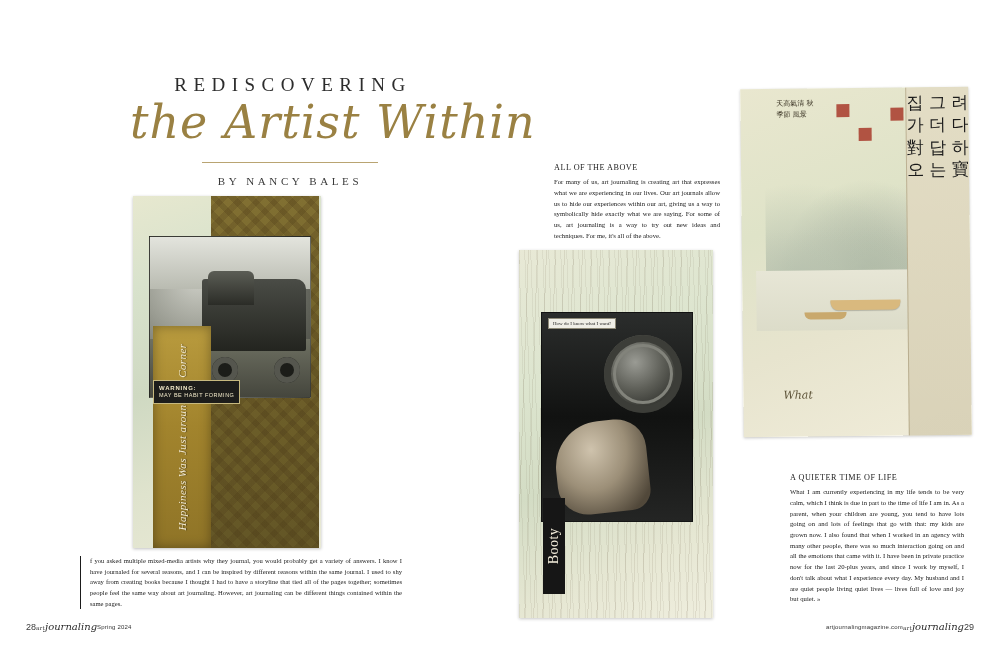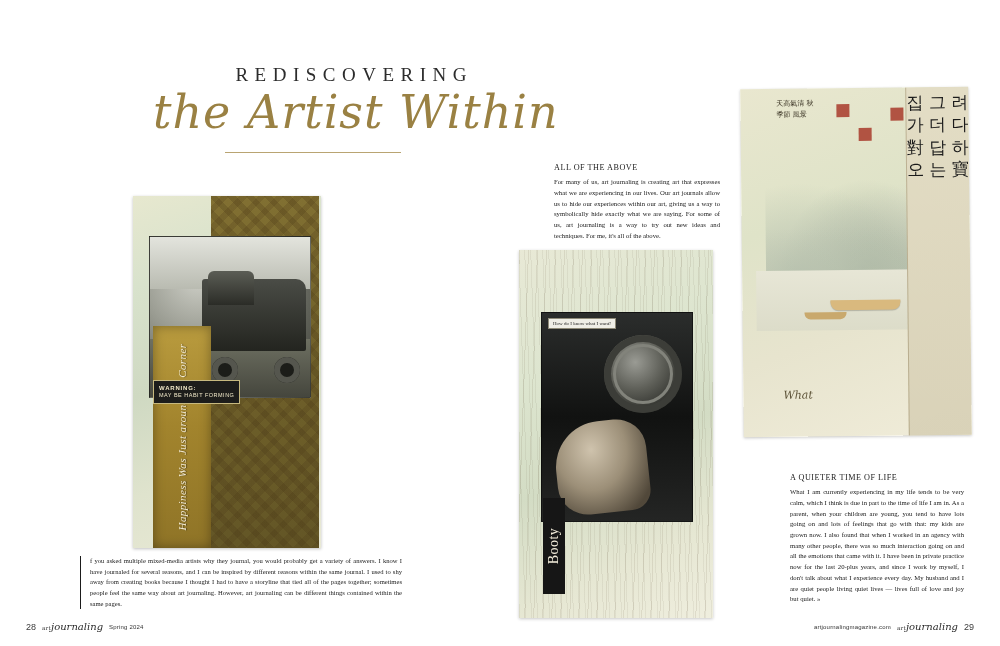--- a/index.html
+++ b/index.html
@@ -29,10 +29,9 @@
   .title-block {
     position: absolute;
     left: 130px;
-    top: 64px;
+    top: 74px;
     width: 320px;
-    text-align: right;
-    margin-left: 23px;
+    text-align: center;
   }
   .kicker {
     font-family: "Liberation Serif", serif;

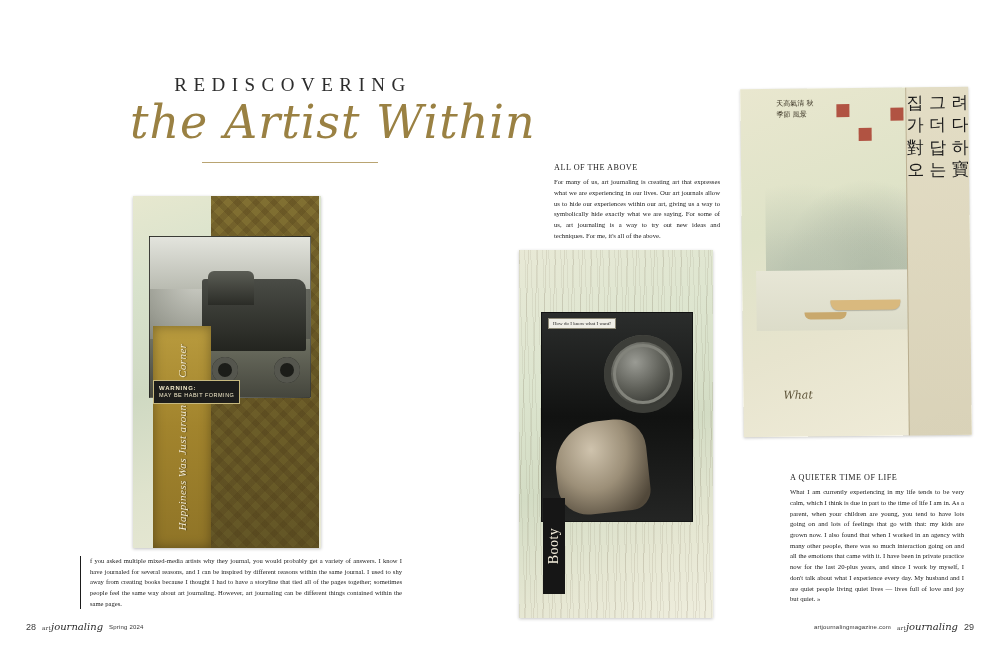--- a/index.html
+++ b/index.html
@@ -337,6 +337,7 @@
       <div class="kicker">REDISCOVERING</div>
       <div class="script">the Artist Within</div>
       <div class="rule"></div>
+      <div class="byline">BY NANCY BALES</div>
     </div>
 
     <div class="art-left">

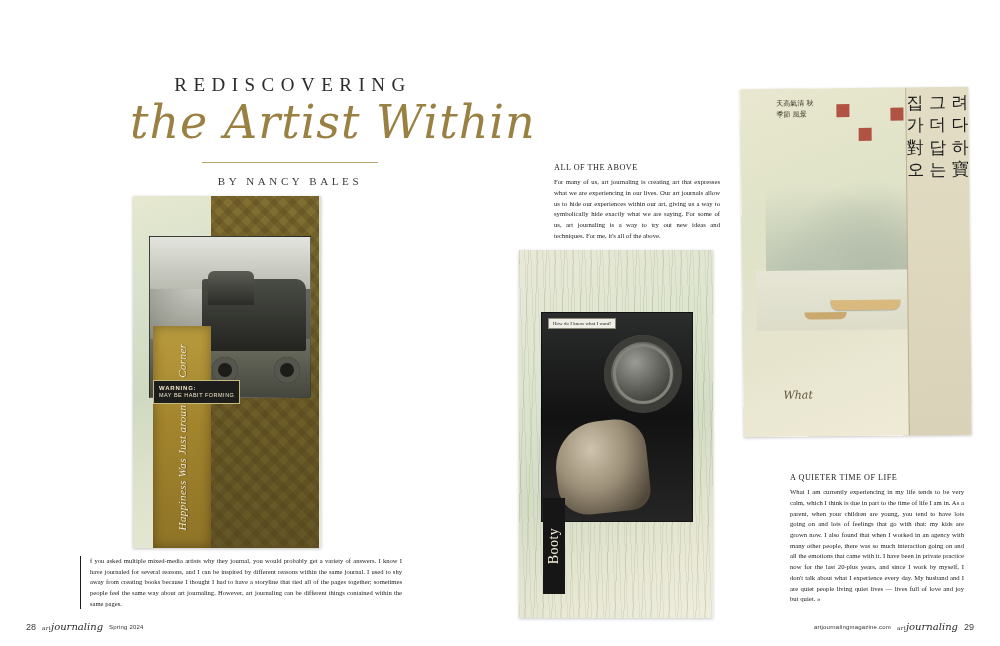--- a/index.html
+++ b/index.html
@@ -312,7 +312,7 @@
     font-family:"Liberation Sans", sans-serif;
     font-size: 7px;
     color:#2b2b2b;
-    display:flex; align-items:center; gap:6px;
+    display:flex; align-items:center; gap:0;
   }
   .footer .pg { font-size: 9px; color:#3a3a3a; }
   .logo-mark {

